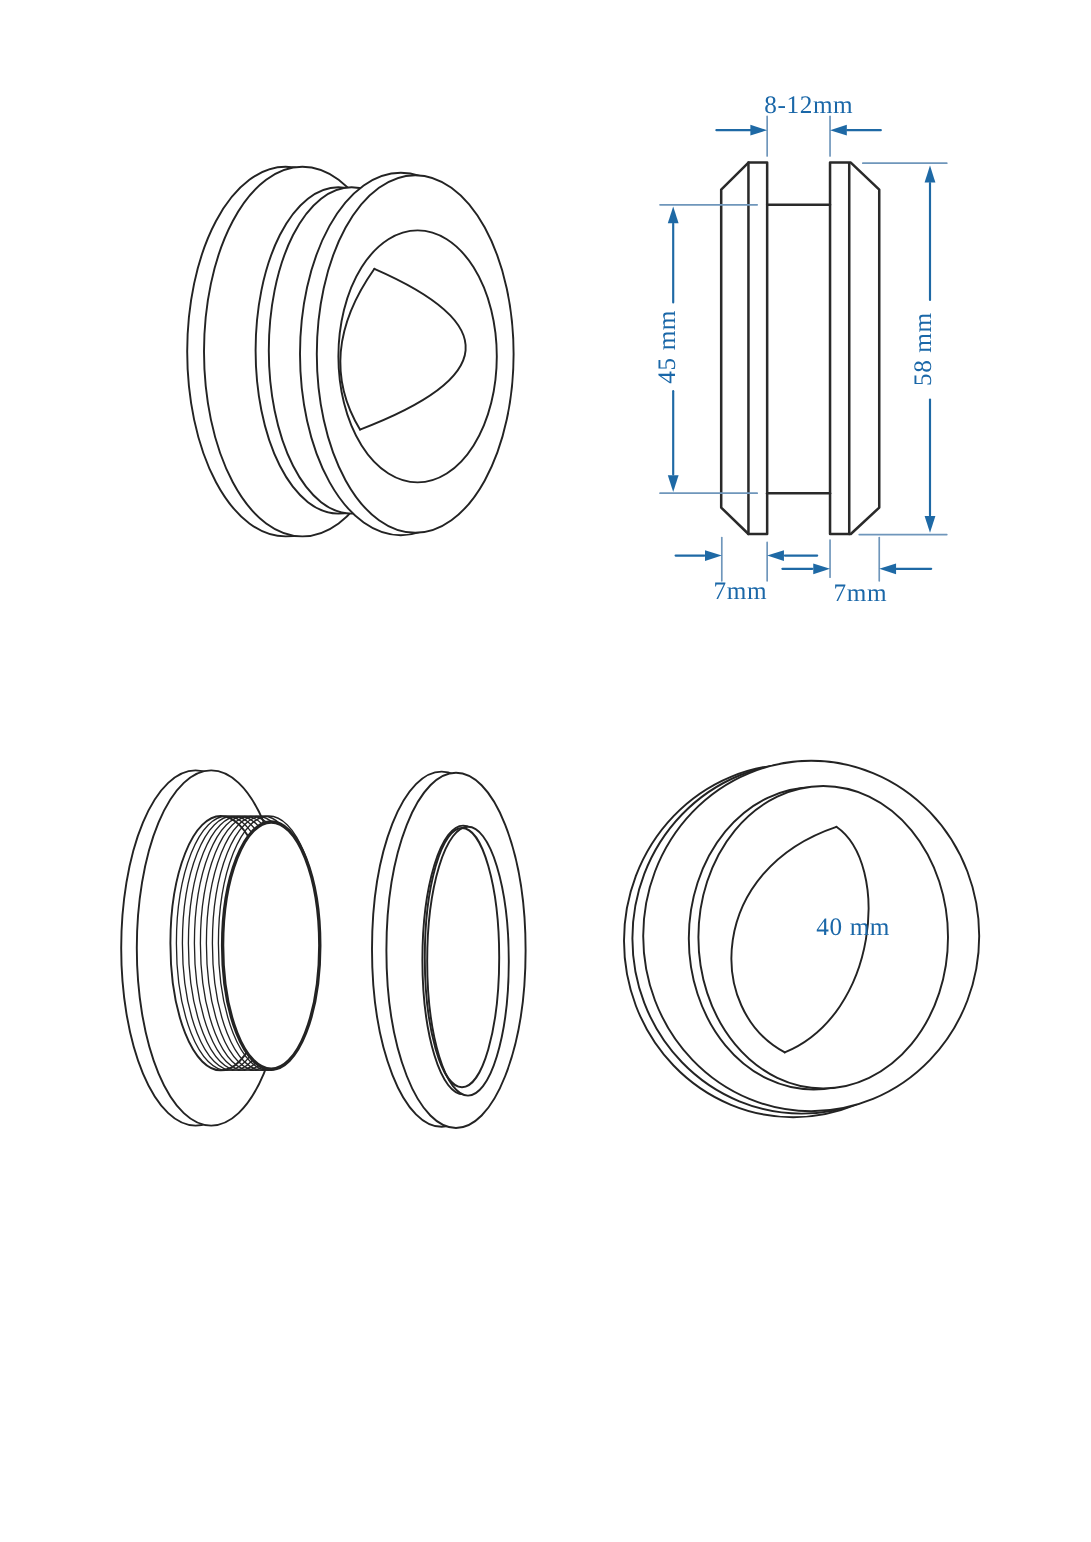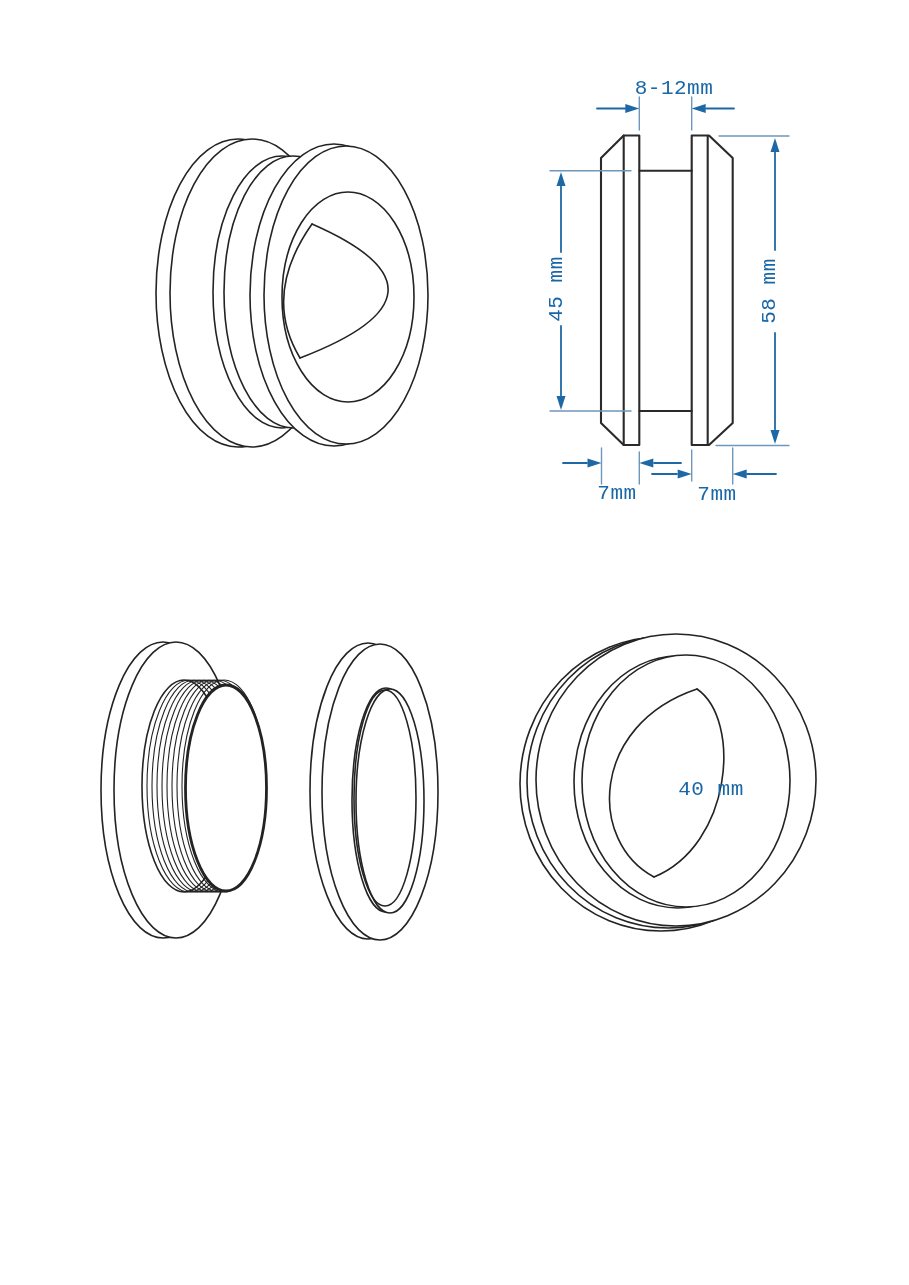--- a/index.html
+++ b/index.html
@@ -13,7 +13,7 @@
     height: 1285px;
     background: #ffffff;
     overflow: hidden;
-    font-family: Liberation Mono, monospace;
+    font-family: Liberation Serif, serif;
   }
   #drawing-svg {
     position: absolute;

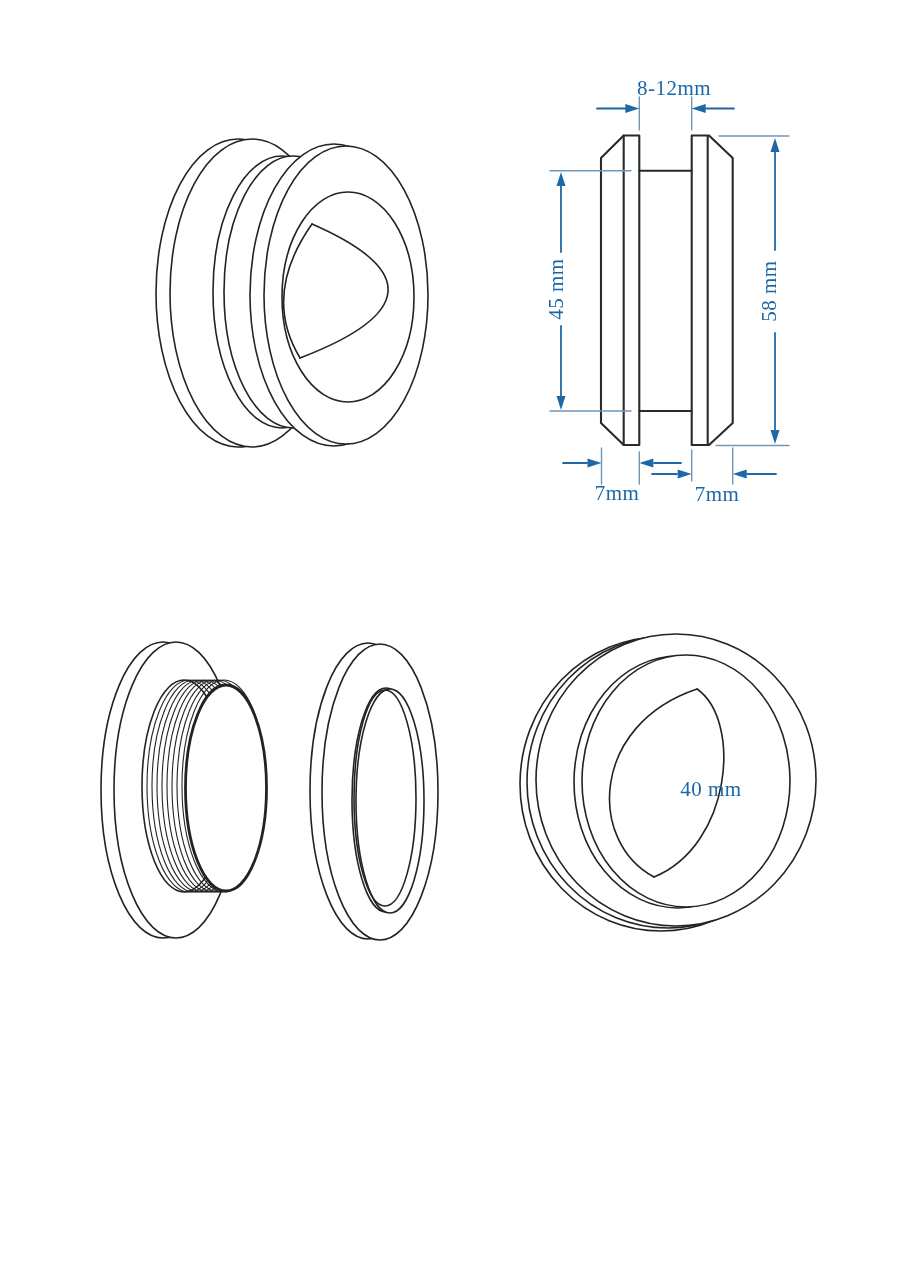--- a/index.html
+++ b/index.html
@@ -154,7 +154,7 @@
 
   <div class="dim-label" style="left:717px; top:494px;">7mm</div>
 
-  <div class="dim-label" style="left:711px; top:773px;margin-top:16px;">40 mm</div>
+  <div class="dim-label" style="left:711px; top:773px;">40 mm</div>
 
 </div>
 

